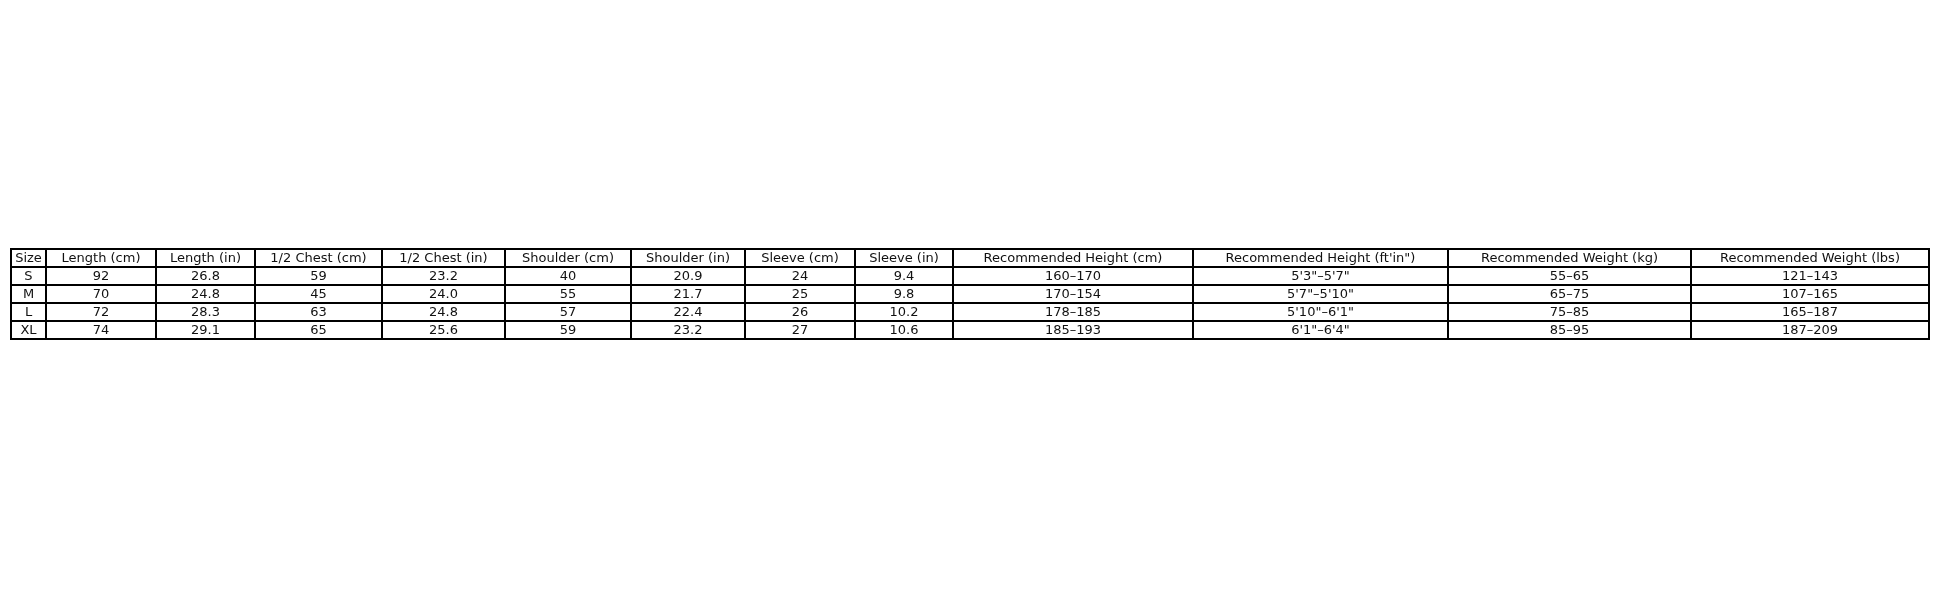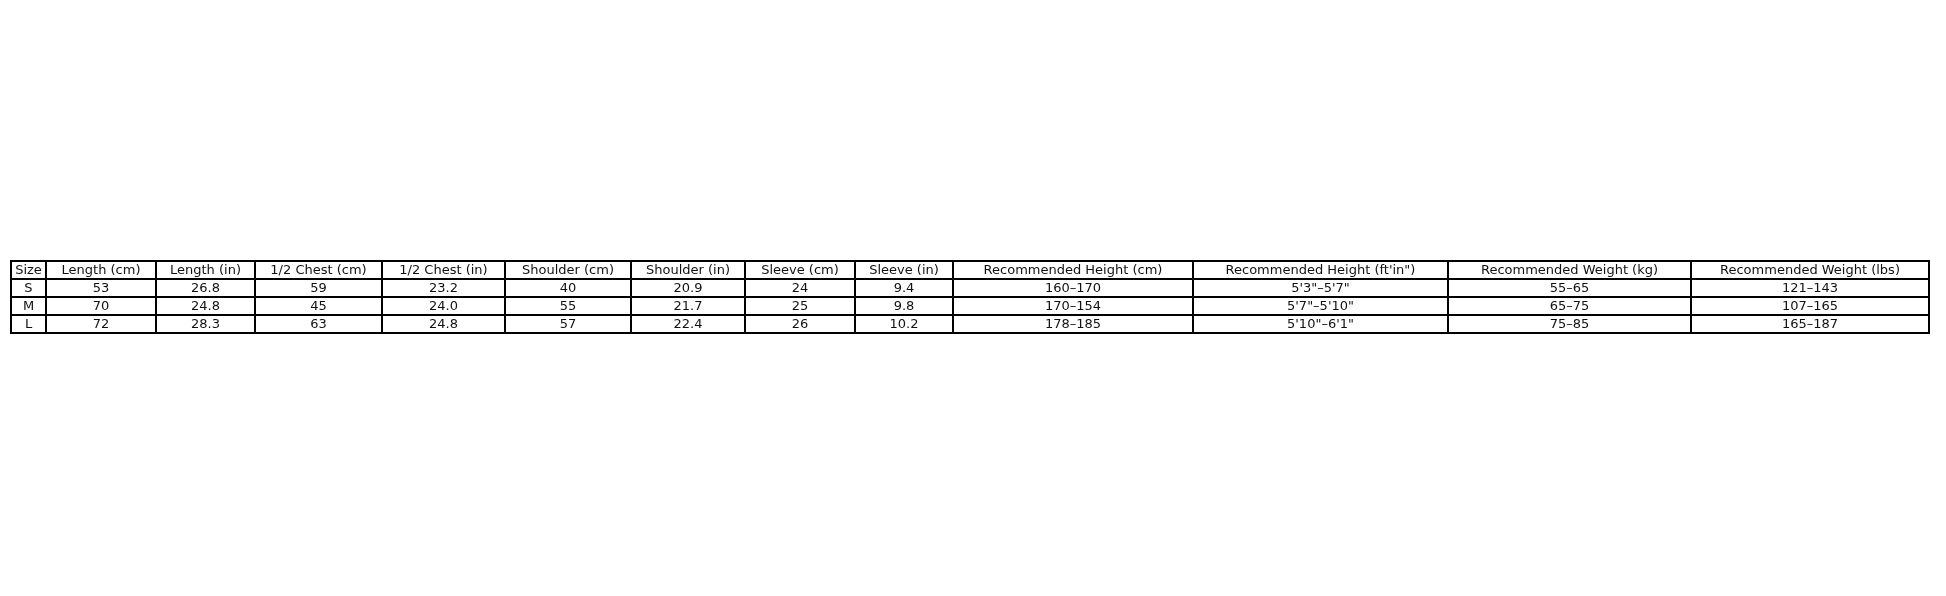--- a/index.html
+++ b/index.html
@@ -26,7 +26,7 @@
   table.size-chart {
     position: absolute;
     left: 10px;
-    top: 260px;
+    top: 248px;
     width: 1918px;
     border-collapse: collapse;
     table-layout: fixed;

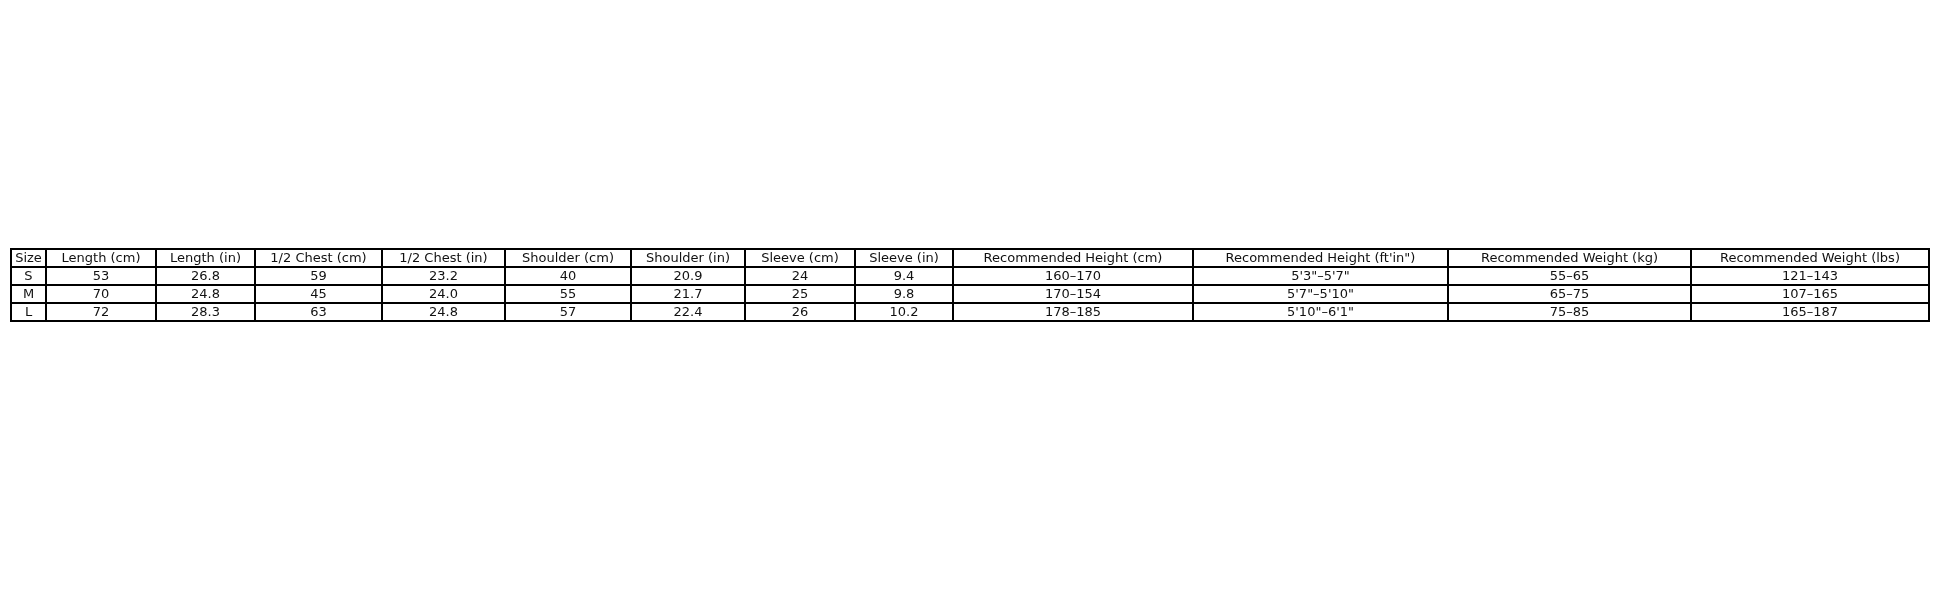--- a/index.html
+++ b/index.html
@@ -87,7 +87,7 @@
     <tbody id="table-body">
         <tr>
           <td>S</td>
-          <td>53</td>
+          <td>92</td>
           <td>26.8</td>
           <td>59</td>
           <td>23.2</td>

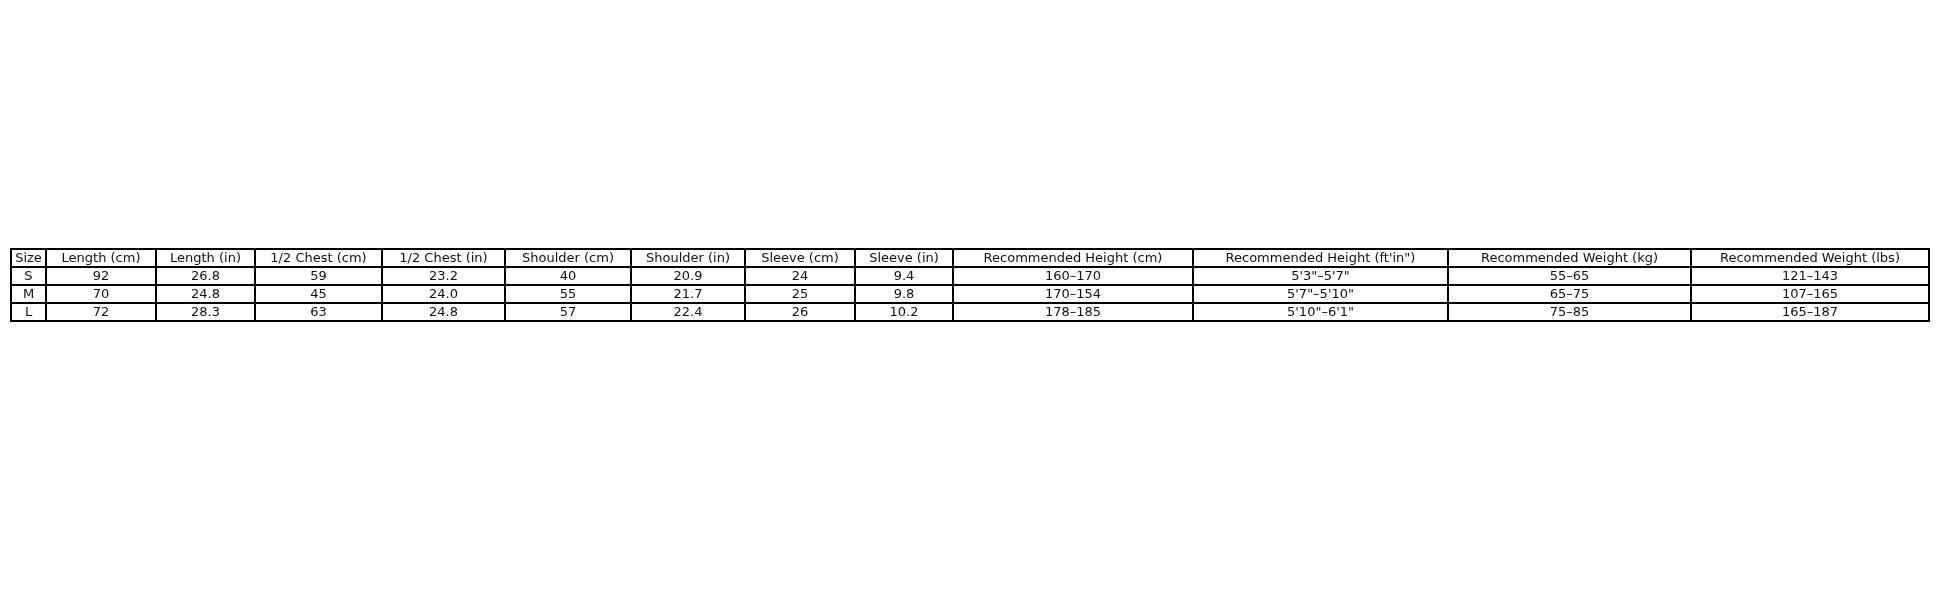--- a/index.html
+++ b/index.html
@@ -130,6 +130,21 @@
           <td>75–85</td>
           <td>165–187</td>
         </tr>
+        <tr>
+          <td>XL</td>
+          <td>74</td>
+          <td>29.1</td>
+          <td>65</td>
+          <td>25.6</td>
+          <td>59</td>
+          <td>23.2</td>
+          <td>27</td>
+          <td>10.6</td>
+          <td>185–193</td>
+          <td>6'1"–6'4"</td>
+          <td>85–95</td>
+          <td>187–209</td>
+        </tr>
       </tbody>
   </table>
 </div>

